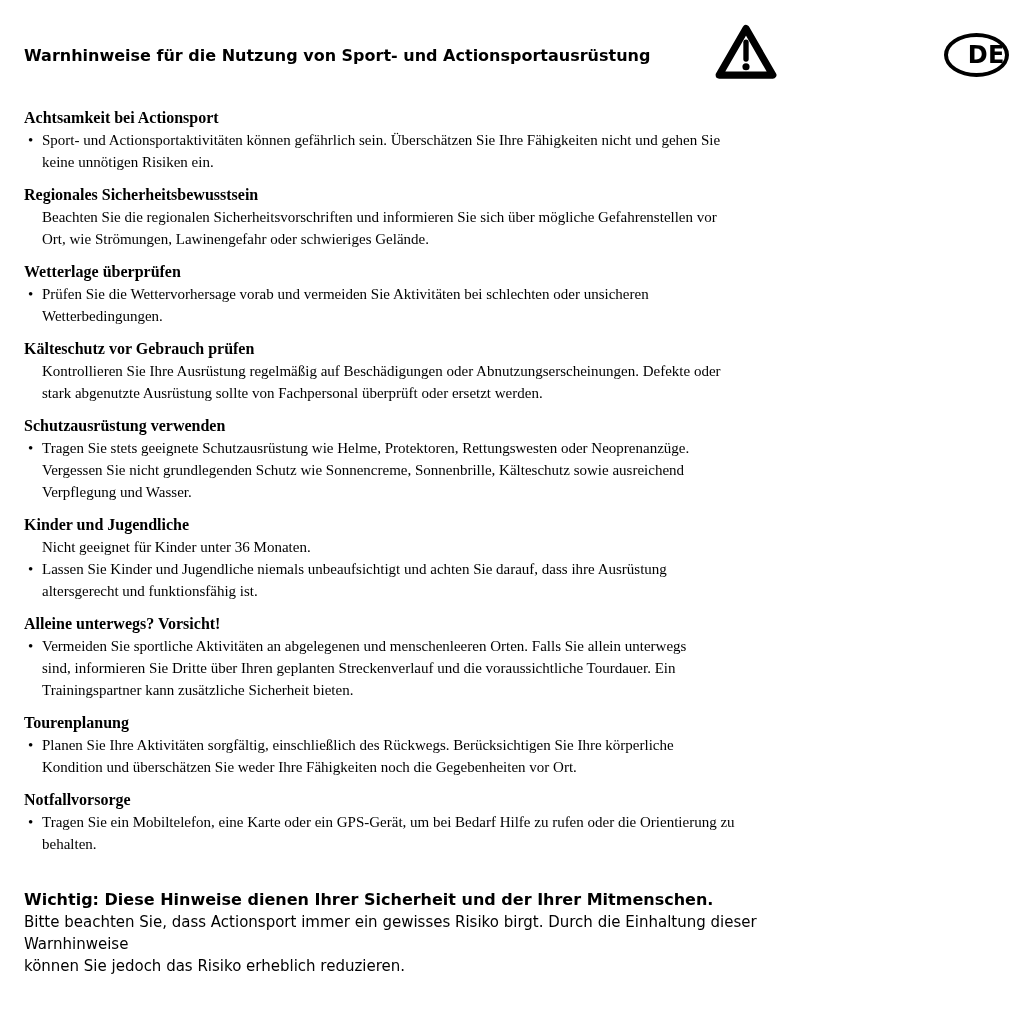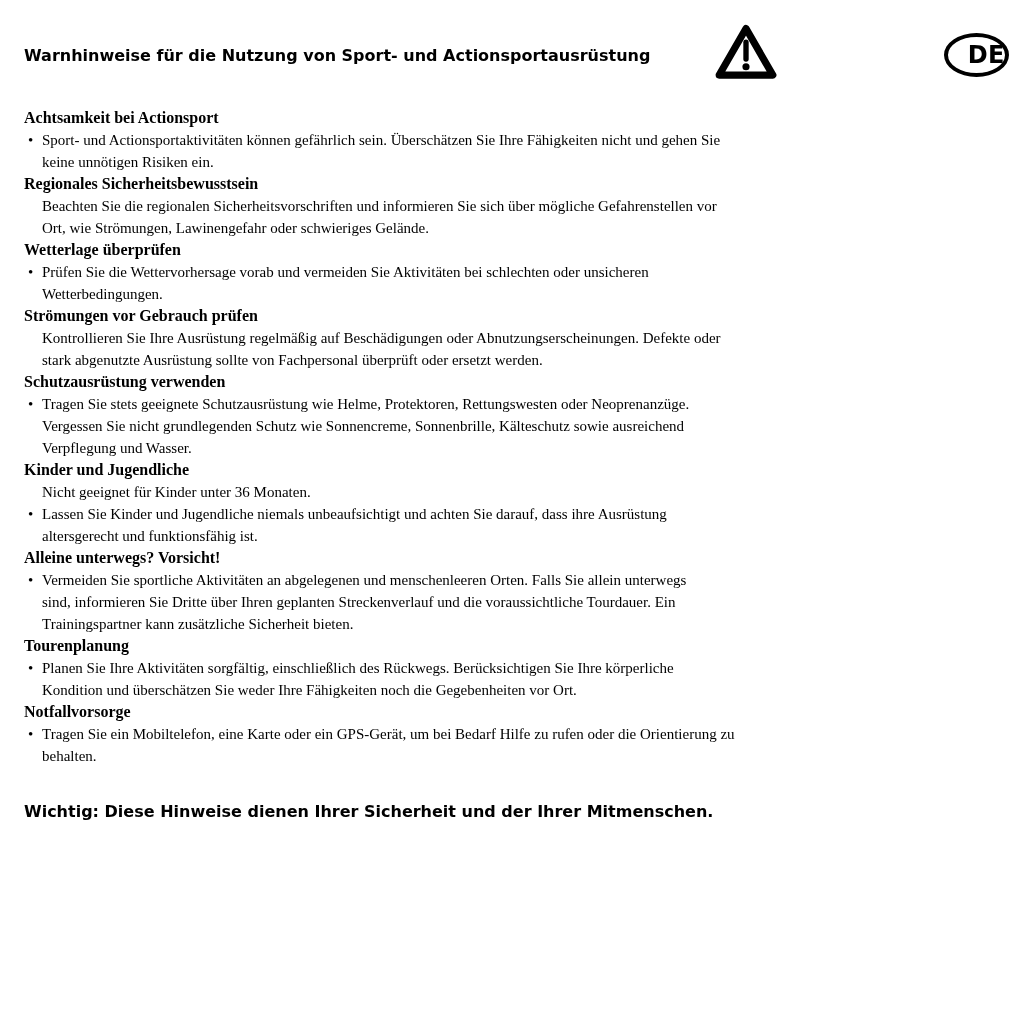--- a/index.html
+++ b/index.html
@@ -53,7 +53,7 @@
     line-height: 1;
   }
   main { margin-top: 40px; font-family: Liberation Serif, serif; }
-  section { margin-top: 0; }
+  section { margin-top: 11px; }
   section:first-child { margin-top: 0; }
   h2 {
     font-size: 16px;

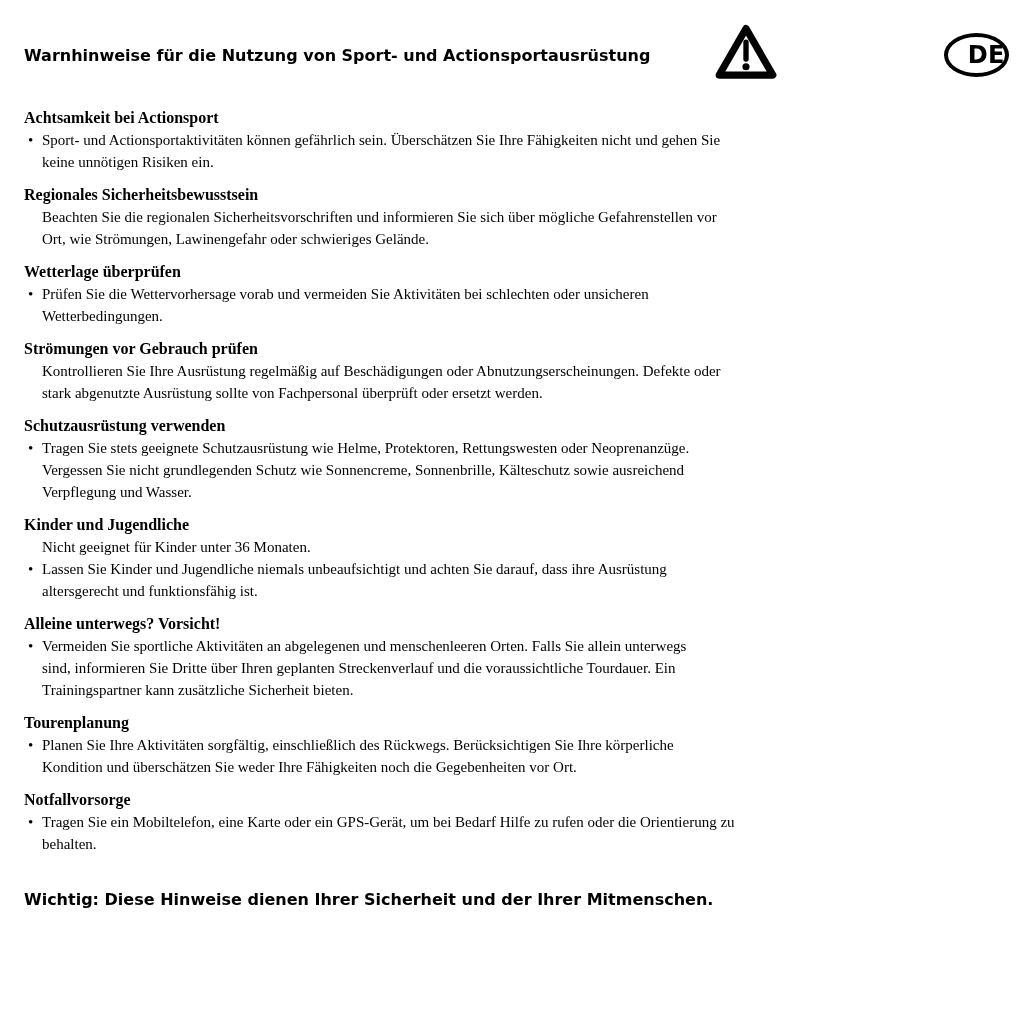--- a/index.html
+++ b/index.html
@@ -115,7 +115,7 @@
 Wetterbedingungen.</span></p>
       </section>
       <section>
-        <h2>Strömungen vor Gebrauch prüfen</h2>
+        <h2>Kälteschutz vor Gebrauch prüfen</h2>
         <p class="item"><span class="item-text">Kontrollieren Sie Ihre Ausrüstung regelmäßig auf Beschädigungen oder Abnutzungserscheinungen. Defekte oder
 stark abgenutzte Ausrüstung sollte von Fachpersonal überprüft oder ersetzt werden.</span></p>
       </section>

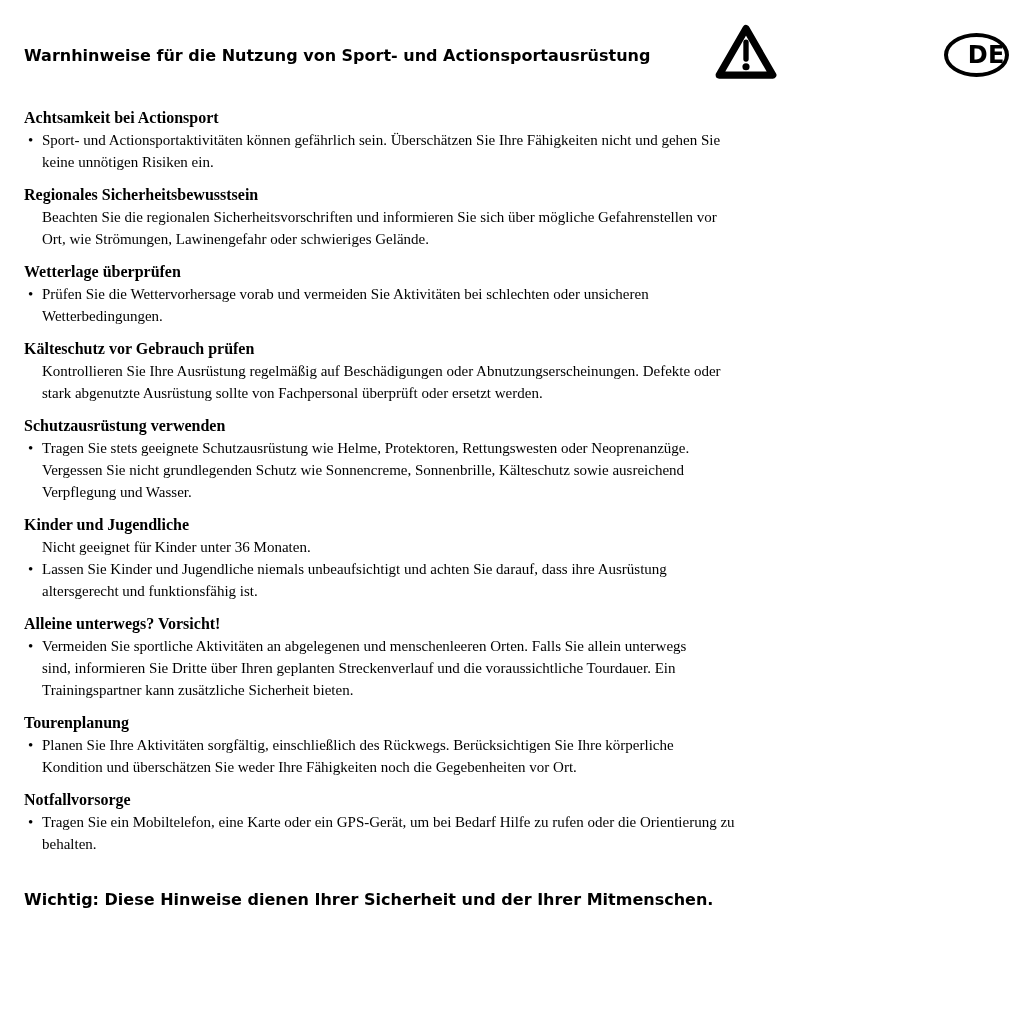--- a/index.html
+++ b/index.html
@@ -151,6 +151,8 @@
 
   <footer class="doc-footer">
     <div class="heading">Wichtig: Diese Hinweise dienen Ihrer Sicherheit und der Ihrer Mitmenschen.</div>
+    <div class="footer-text">Bitte beachten Sie, dass Actionsport immer ein gewisses Risiko birgt. Durch die Einhaltung dieser Warnhinweise
+können Sie jedoch das Risiko erheblich reduzieren.</div>
   </footer>
 
 </div>

